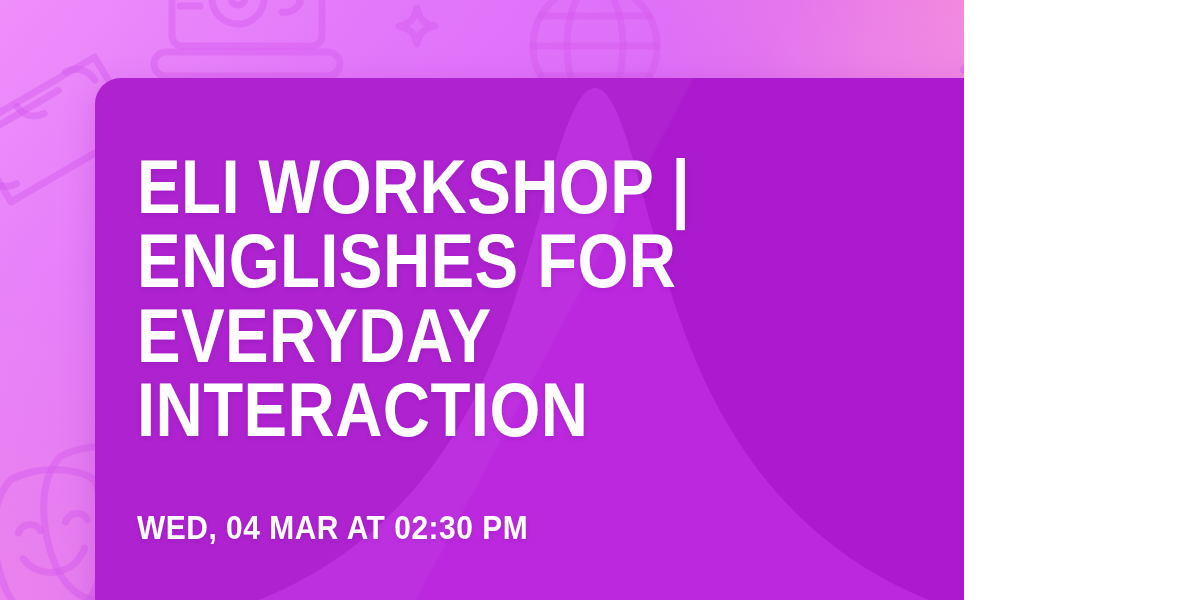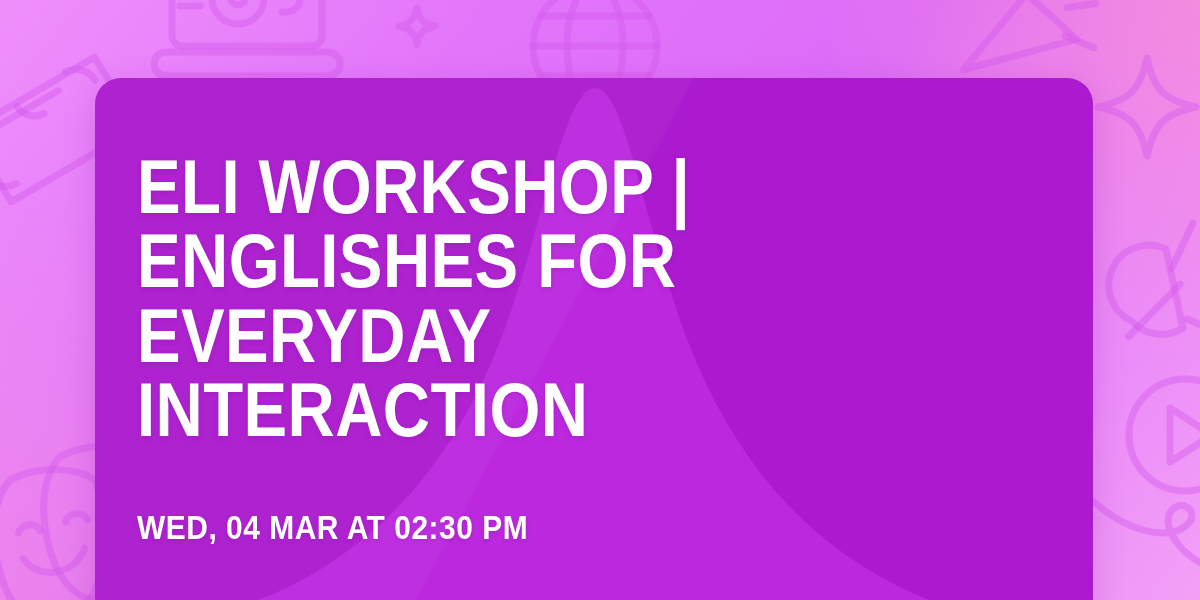--- a/index.html
+++ b/index.html
@@ -11,7 +11,7 @@
 
   .stage {
     position: relative;
-    width: 1200px;
+    width: 964px;
     height: 600px;
     overflow: hidden;
     font-family: "Liberation Sans", sans-serif;

